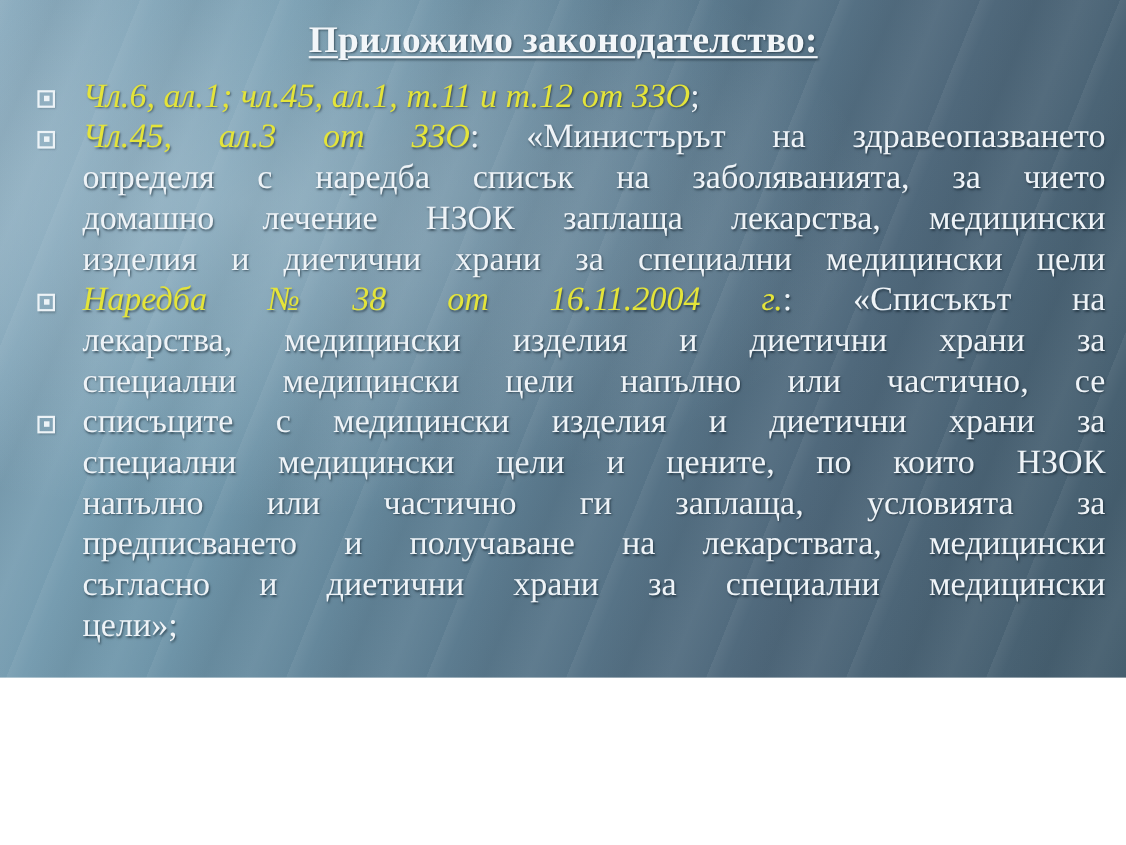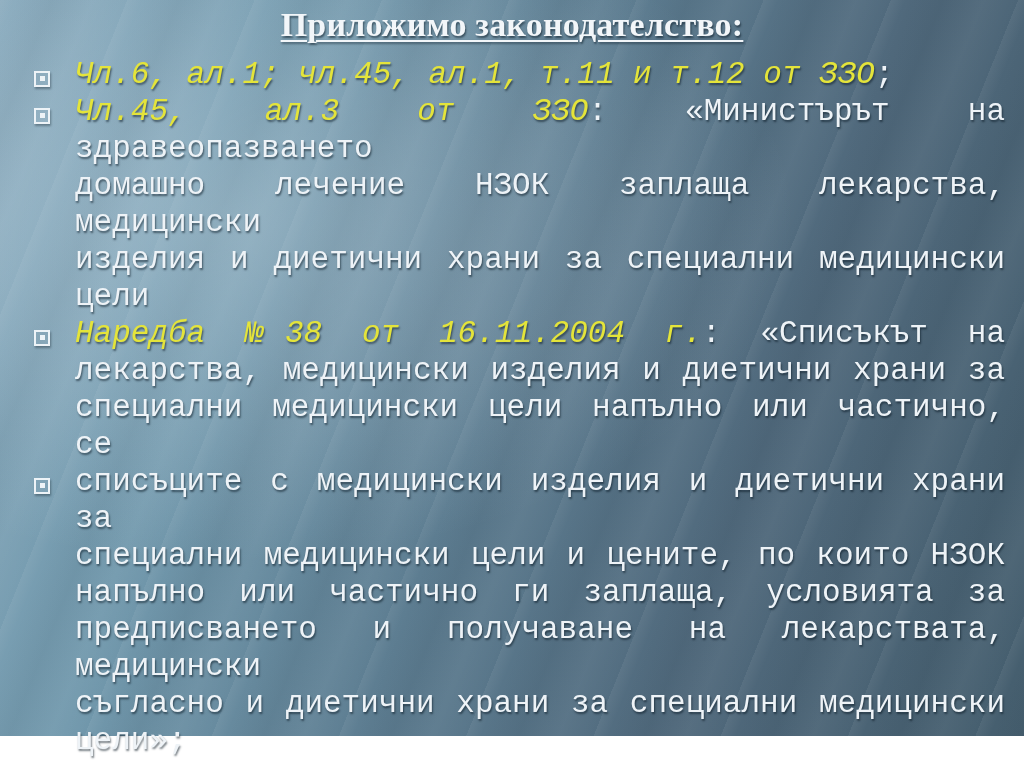--- a/index.html
+++ b/index.html
@@ -7,7 +7,7 @@
 
   .slide{
     position:relative;
-    width:1024px;height:736px;
+    width:1024px;height:616px;
     box-sizing:border-box;
     background:
       radial-gradient(90% 75% at 22% 30%, rgba(218,232,242,0.30) 0%, rgba(218,232,242,0.12) 38%, rgba(218,232,242,0) 62%),
@@ -16,7 +16,7 @@
         rgba(8,20,30,0.05) 48px, rgba(255,255,255,0.04) 86px,
         rgba(255,255,255,0.00) 118px),
       linear-gradient(108deg, #86a8bb 0%, #7299ad 24%, #5d7d91 48%, #50697c 72%, #455e6e 100%);
-    padding-top:6px;
+    padding-top:18px;
   }
 
   .title{

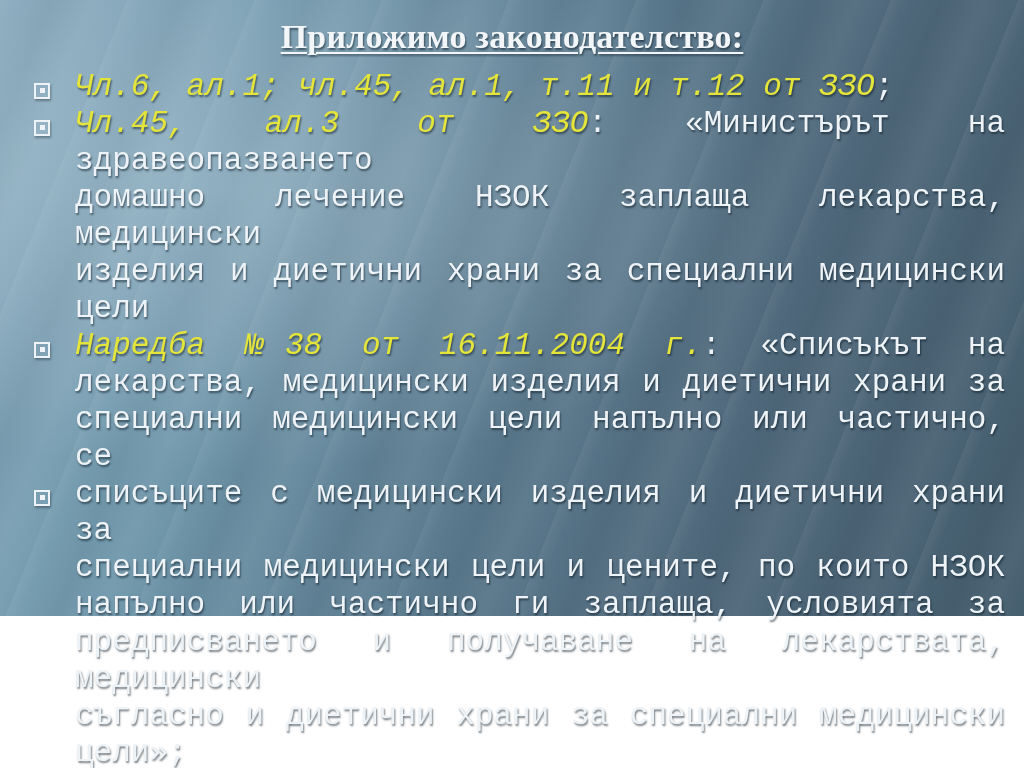--- a/index.html
+++ b/index.html
@@ -57,7 +57,7 @@
     background:#edf3f7;
   }
 
-  .bullet-text{flex:1 1 auto;min-width:0;font-family:Liberation Mono, monospace;}
+  .bullet-text{flex:1 1 auto;min-width:0;}
 
   .line{
     font-size:31px;

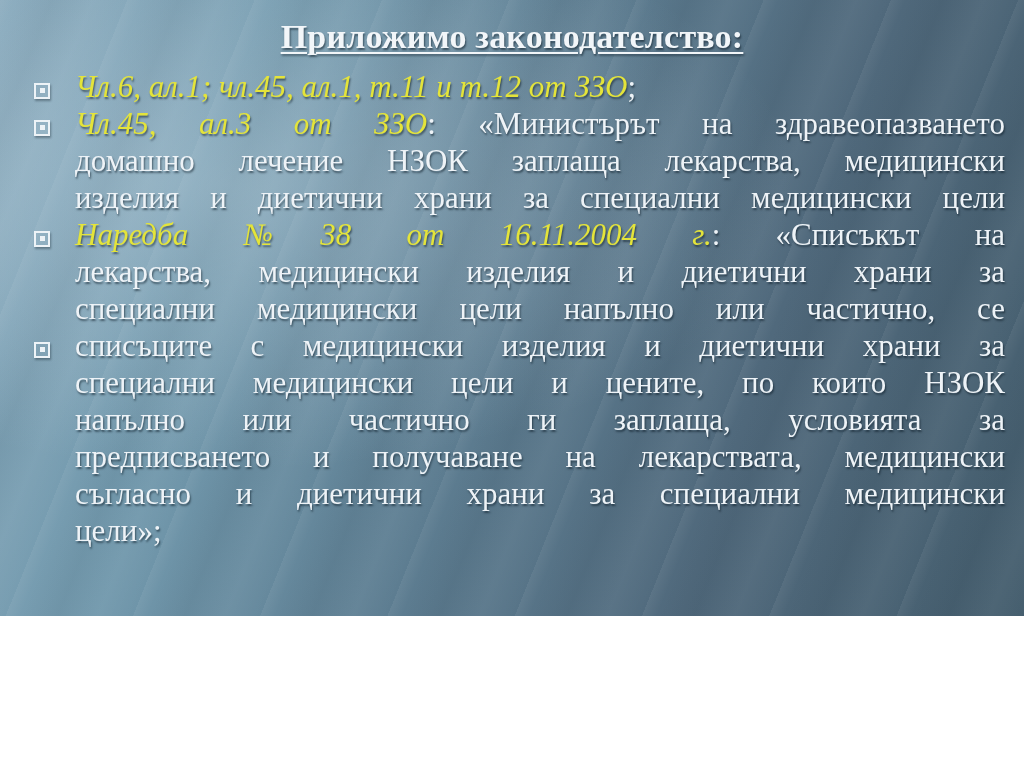--- a/index.html
+++ b/index.html
@@ -96,6 +96,7 @@
           </span></div>
         <div class="bullet-text">
           <div class="line"><span class="seg-em">Чл.45, ал.3 от ЗЗО</span><span class="seg-w">: «Министърът на здравеопазването</span></div>
+          <div class="line"><span class="seg-w">определя с наредба списък на заболяванията, за чието</span></div>
           <div class="line"><span class="seg-w">домашно лечение НЗОК заплаща лекарства, медицински</span></div>
           <div class="line"><span class="seg-w">изделия и диетични храни за специални медицински цели</span></div>
         </div>

